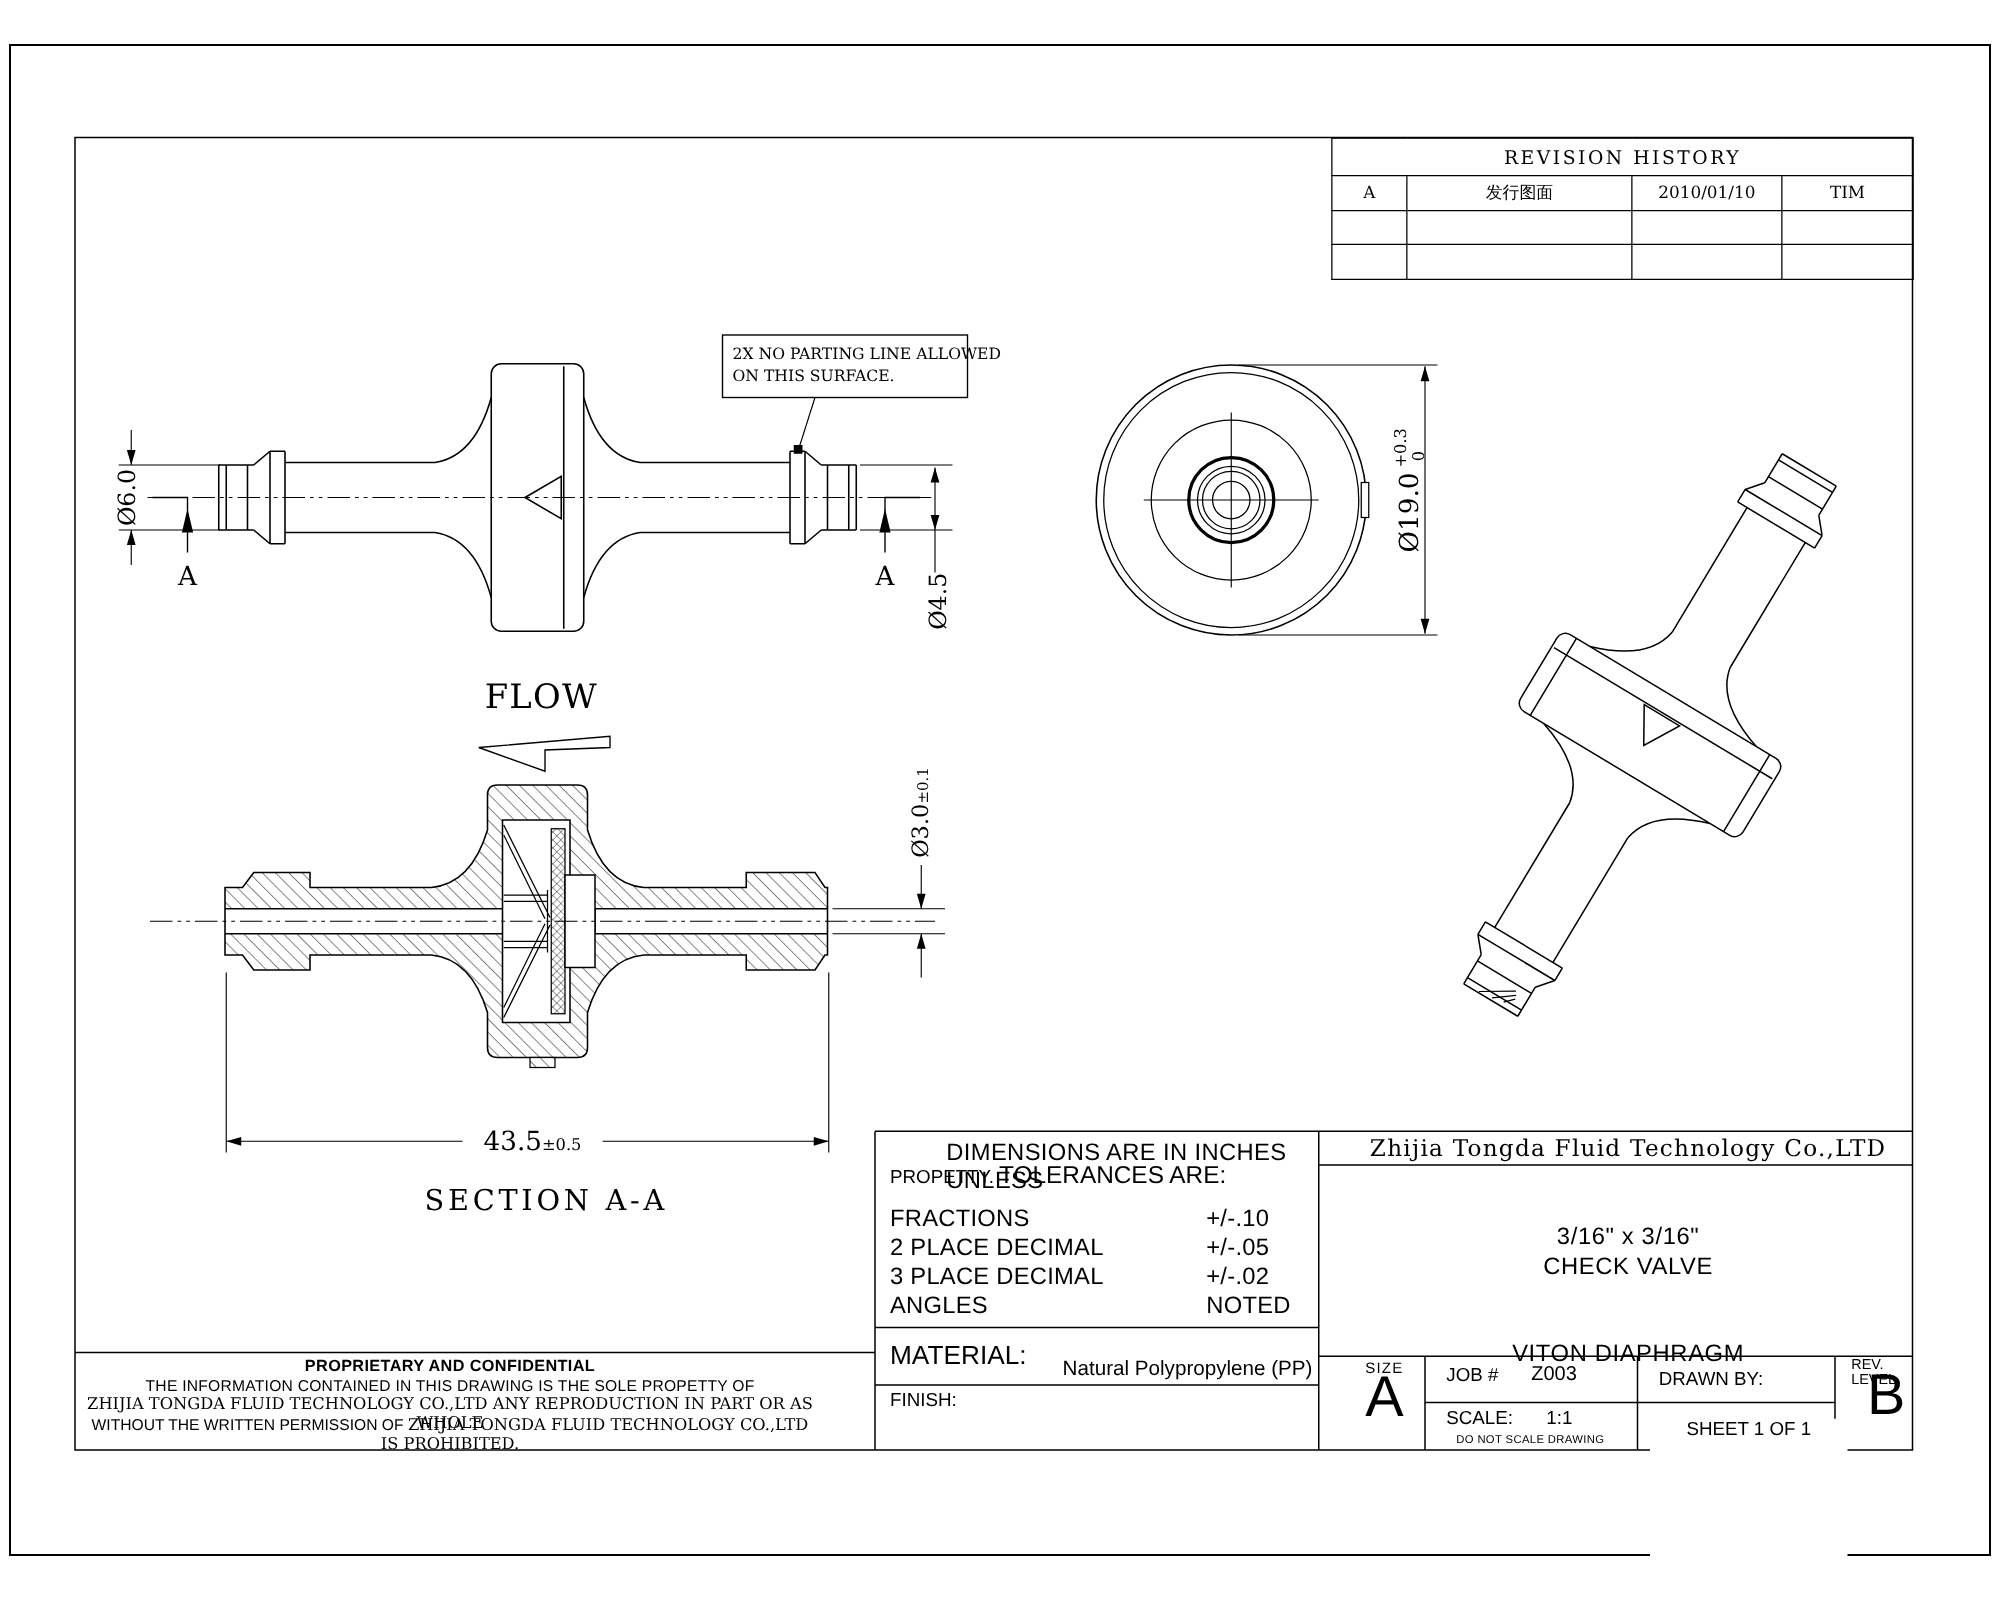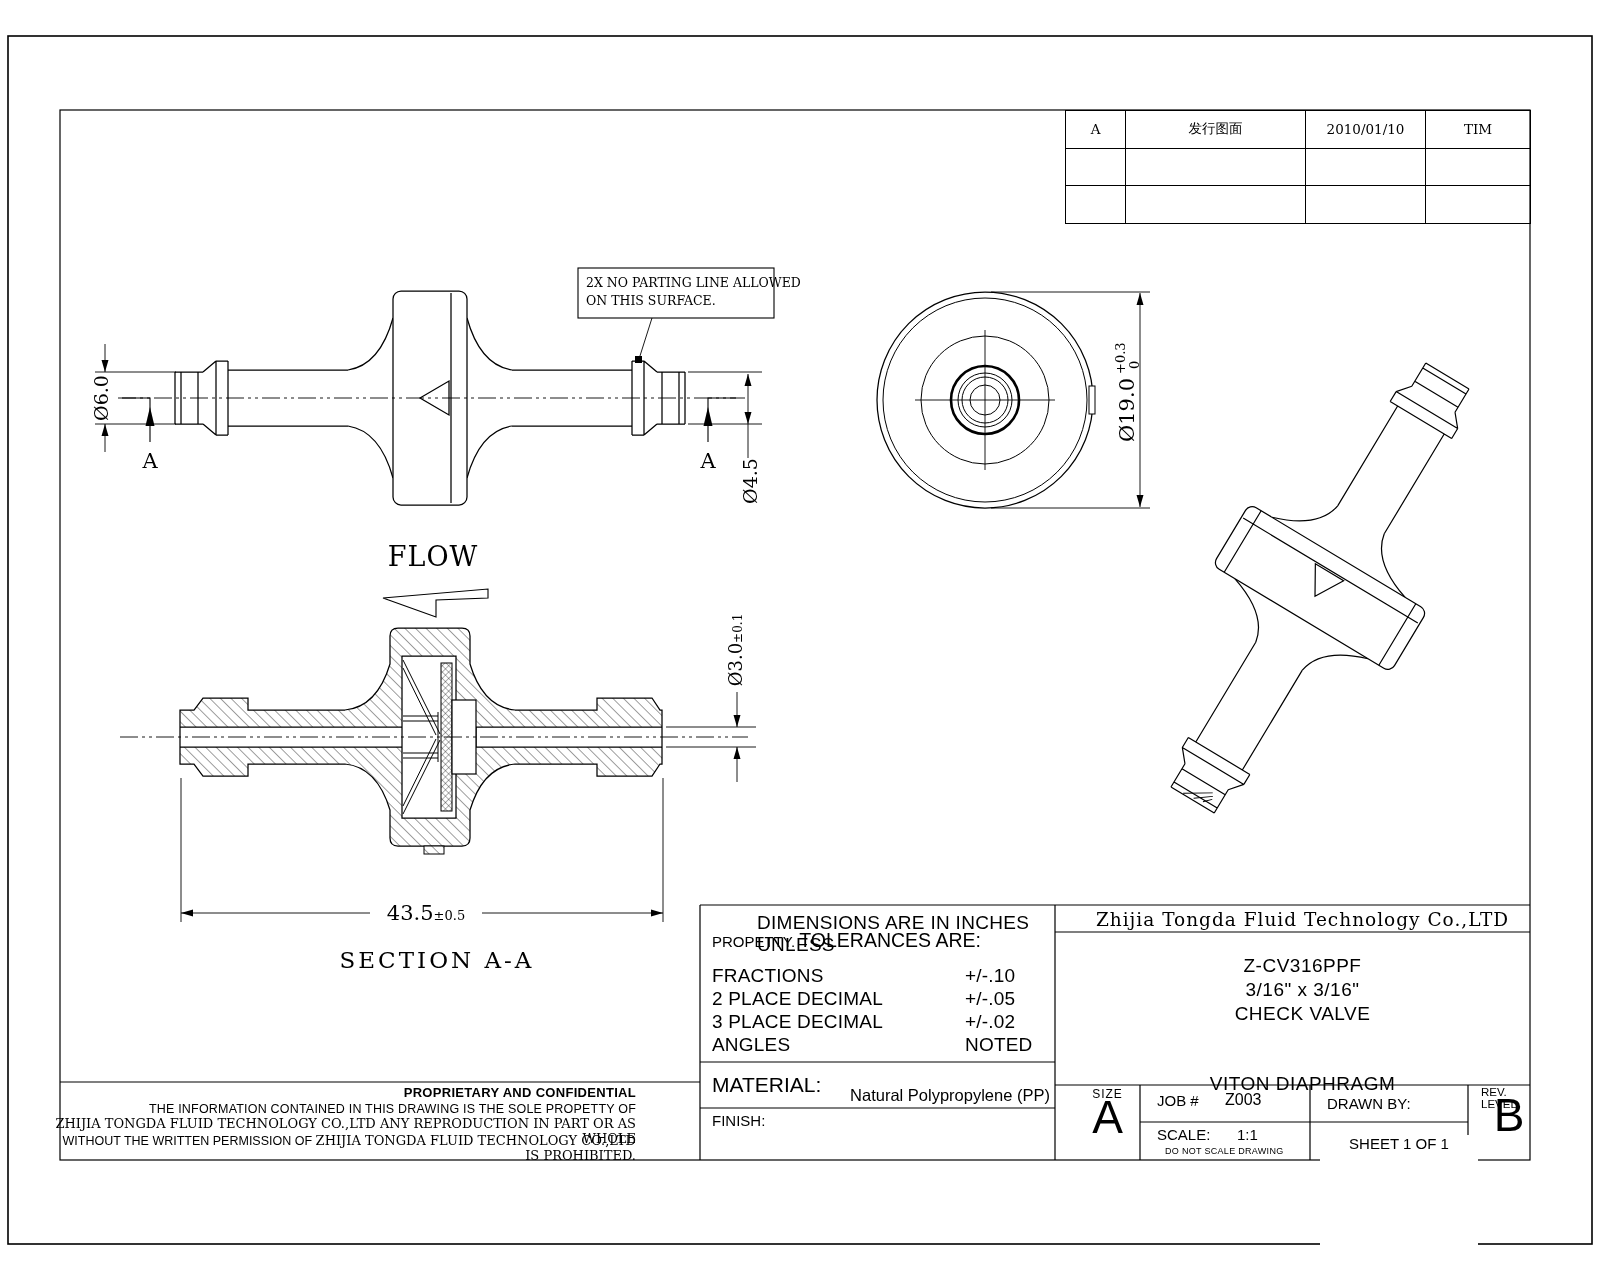--- a/index.html
+++ b/index.html
@@ -225,6 +225,9 @@
           <col style="width:105px">
         </colgroup>
       <tbody>
+          <tr style="height:24px">
+            <td colspan="4" class="ttl">REVISION HISTORY</td>
+          </tr>
       <tr style="height:22px">
         <td>A</td>
         <td>发行图面</td>

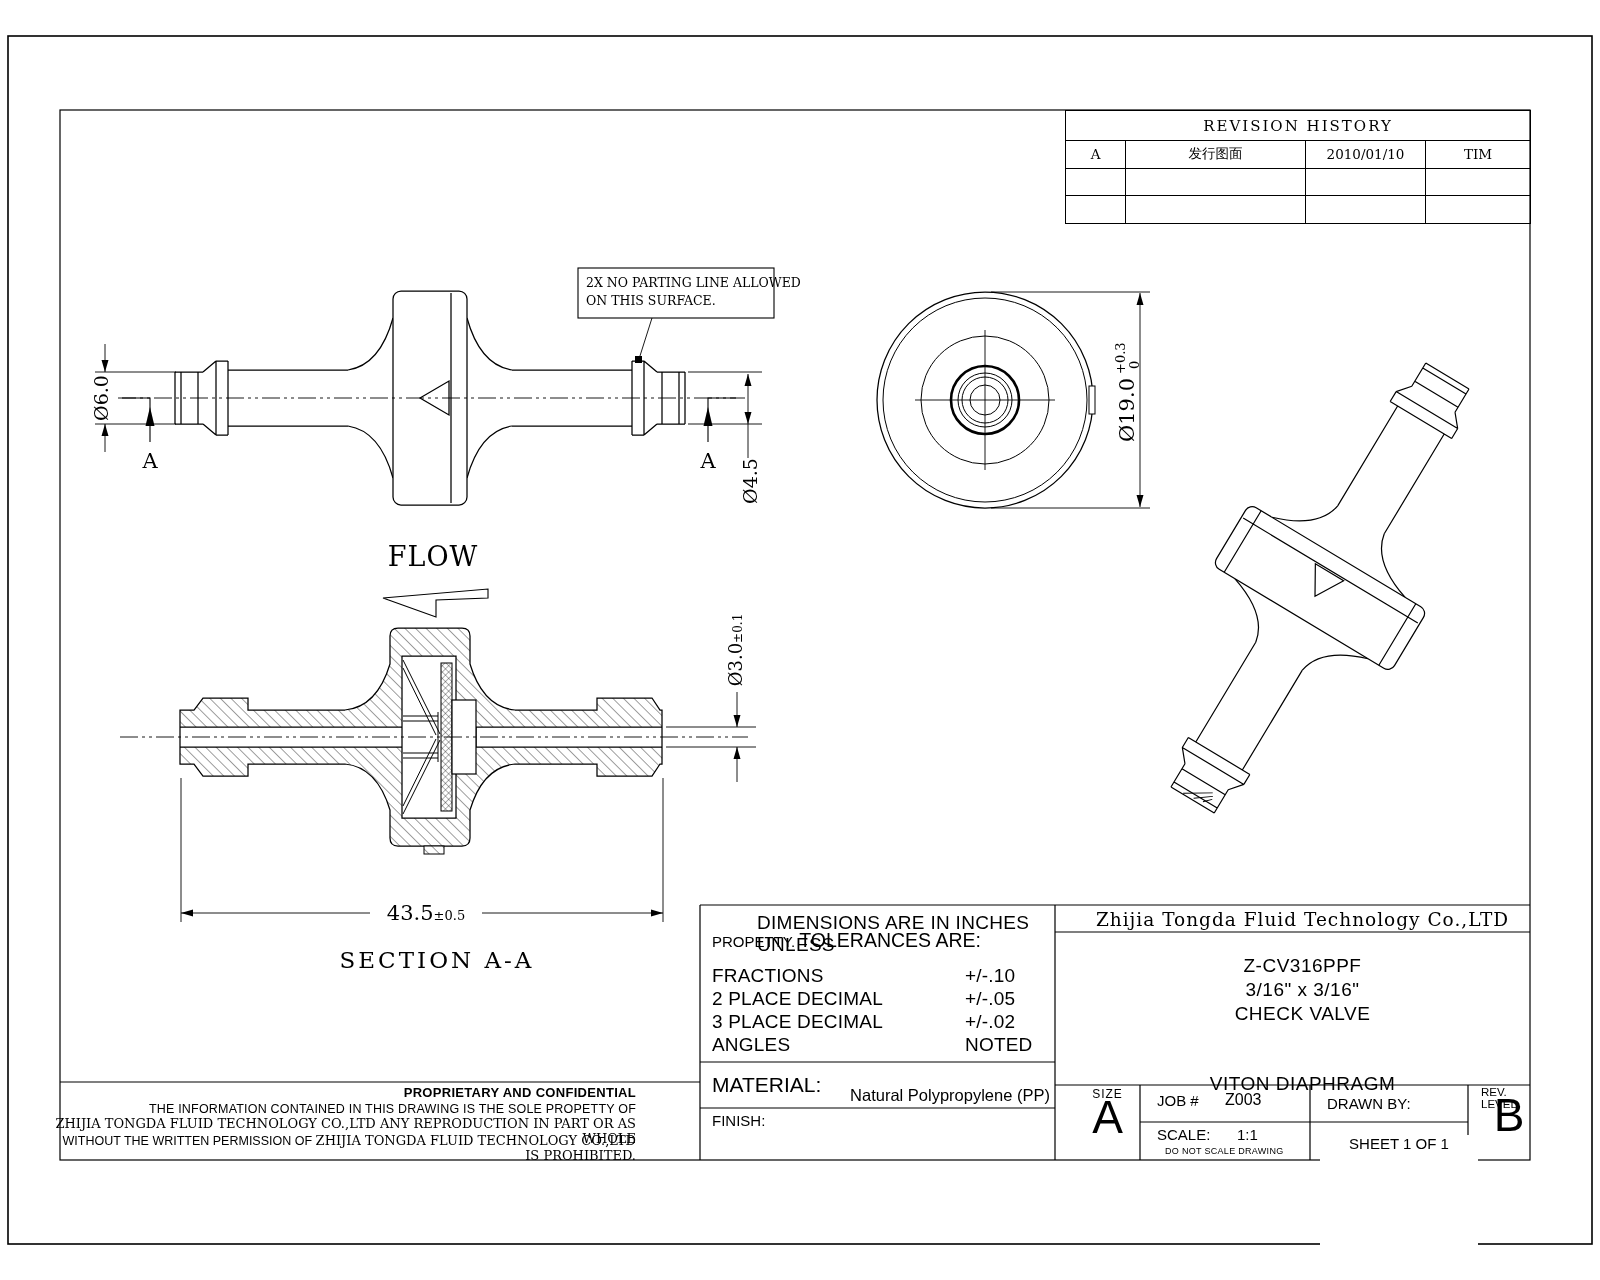--- a/index.html
+++ b/index.html
@@ -271,7 +271,6 @@
 
   <div class="abs title-block">
     <div class="company">Zhijia Tongda Fluid Technology Co.,LTD</div>
-    <div class="pn r1">Z-CV316PPF</div>
     <div class="pn r2">3/16" x 3/16"</div>
     <div class="pn r3">CHECK VALVE</div>
     <div class="pn r4">VITON DIAPHRAGM</div>

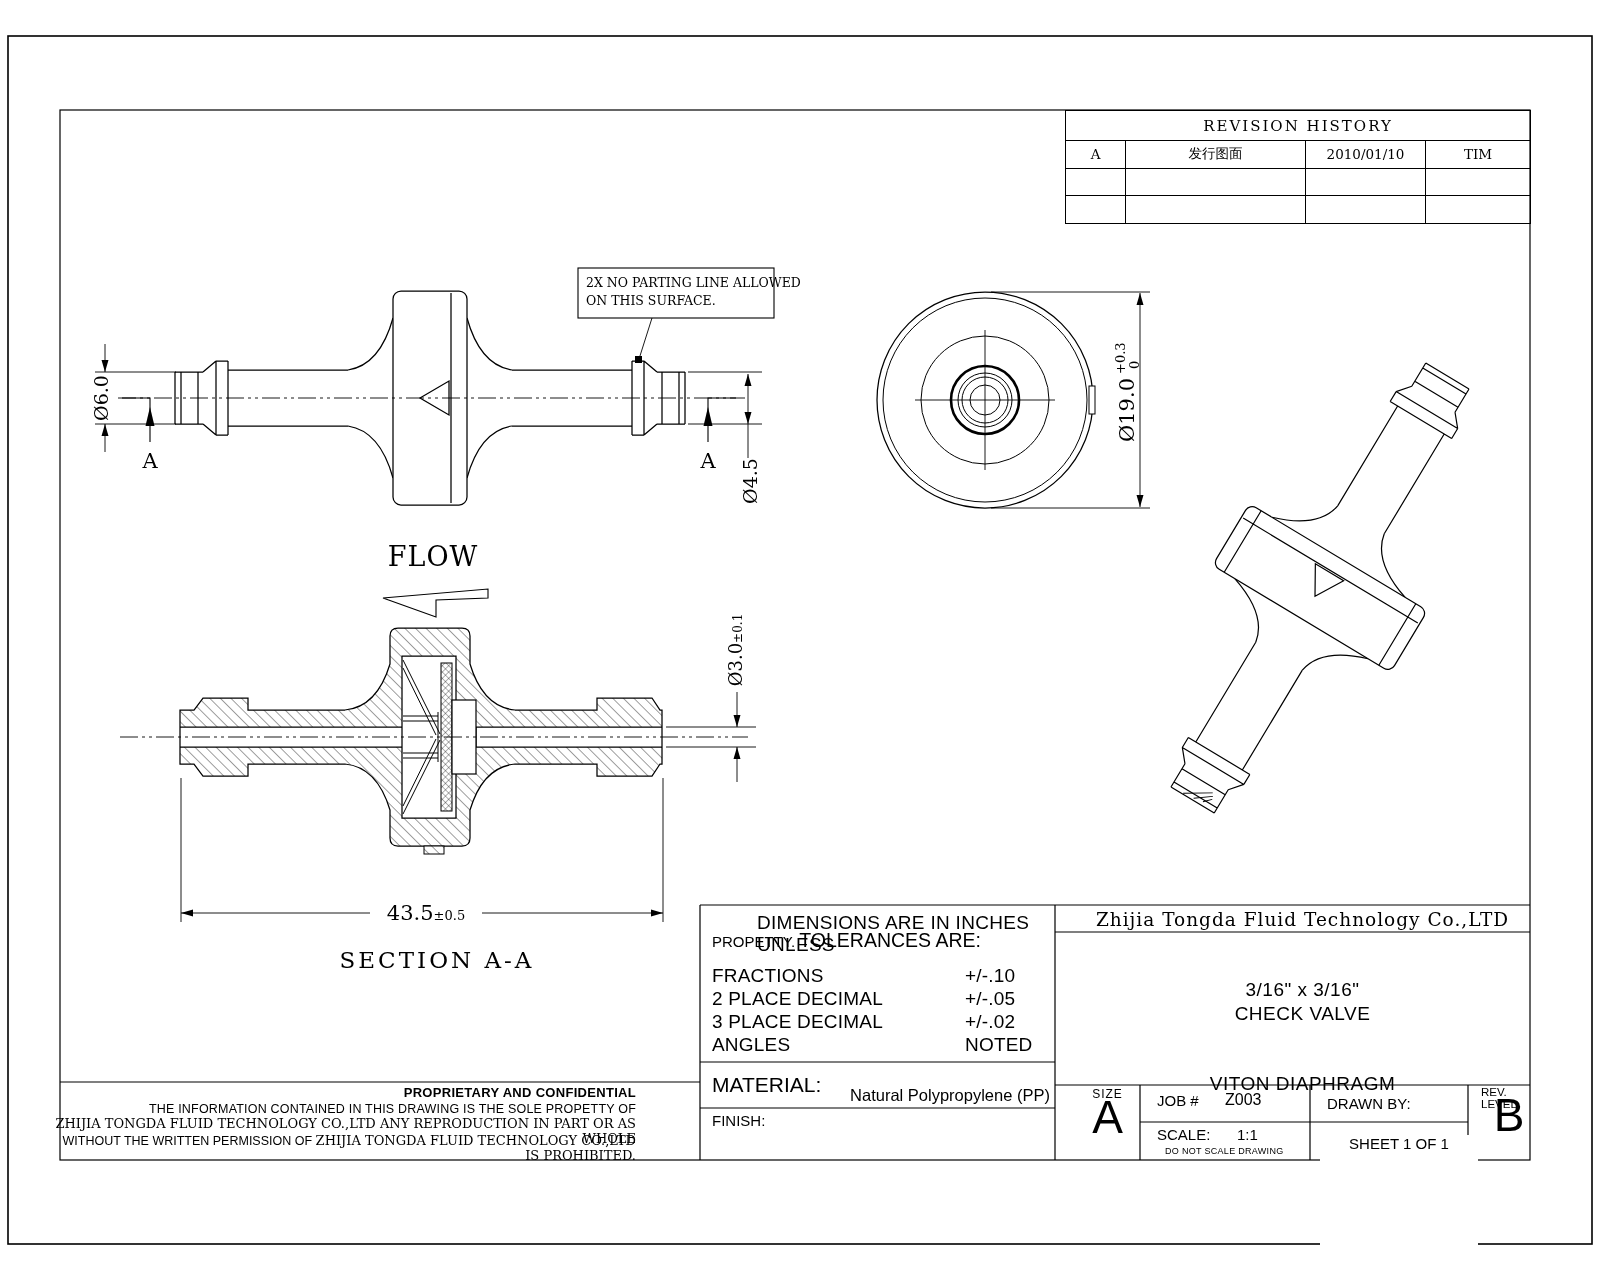--- a/index.html
+++ b/index.html
@@ -17,7 +17,7 @@
   .rev-table .ttl{font-size:15px;letter-spacing:2px;}
 
   
-  .prop-block{left:52px;top:1082px;width:584px;height:78px;text-align:right;}
+  .prop-block{left:68px;top:1082px;width:584px;height:78px;text-align:center;}
   .prop-block .p0{position:absolute;left:0;top:3px;width:100%;font-size:13px;font-weight:bold;letter-spacing:.3px;}
   .prop-block .p1{position:absolute;left:0;top:20px;width:100%;font-size:12.5px;letter-spacing:.2px;}
   .prop-block .p2{position:absolute;left:0;top:34px;width:100%;font-size:13px;font-family:"DejaVu Serif",serif;}

